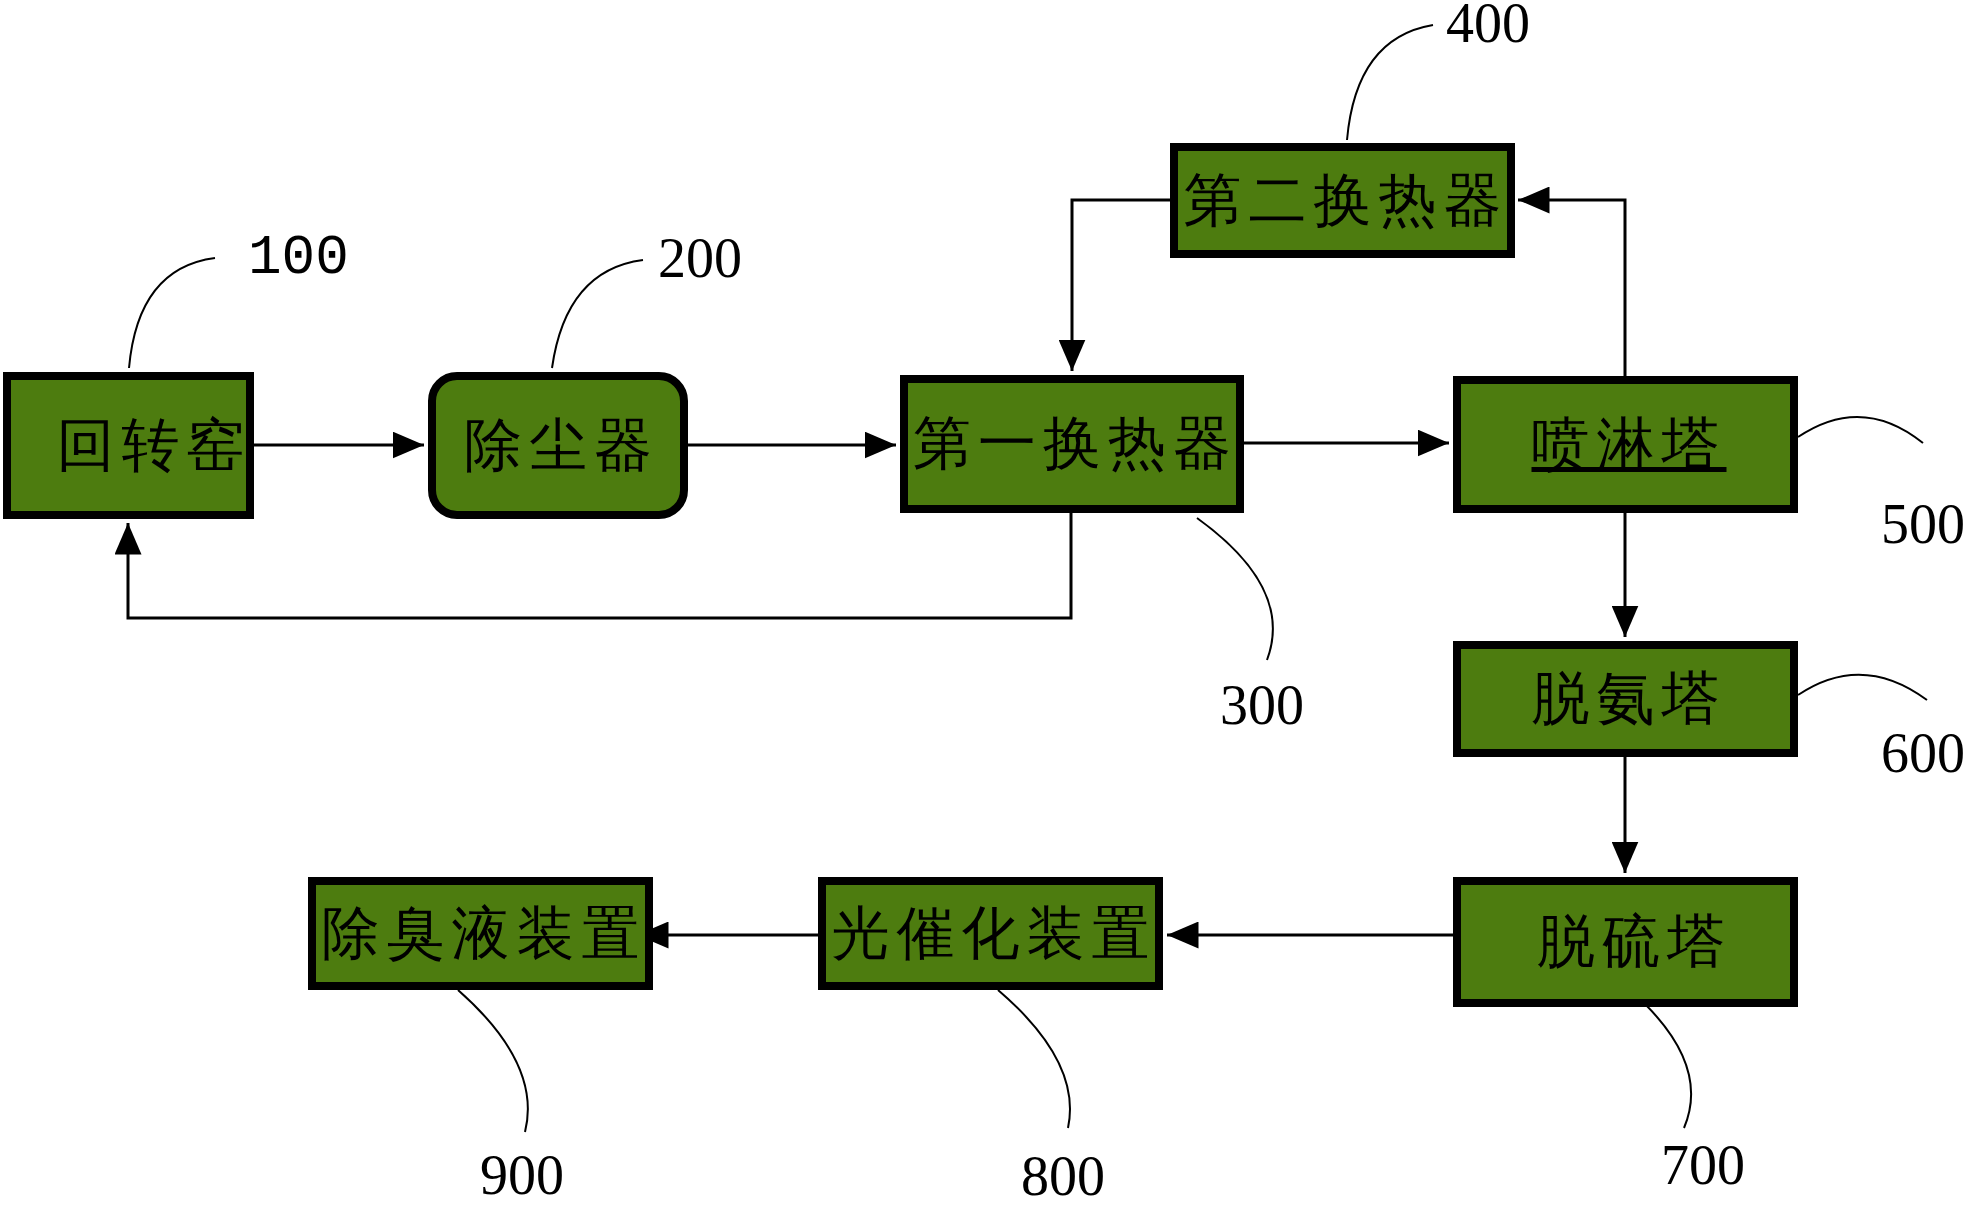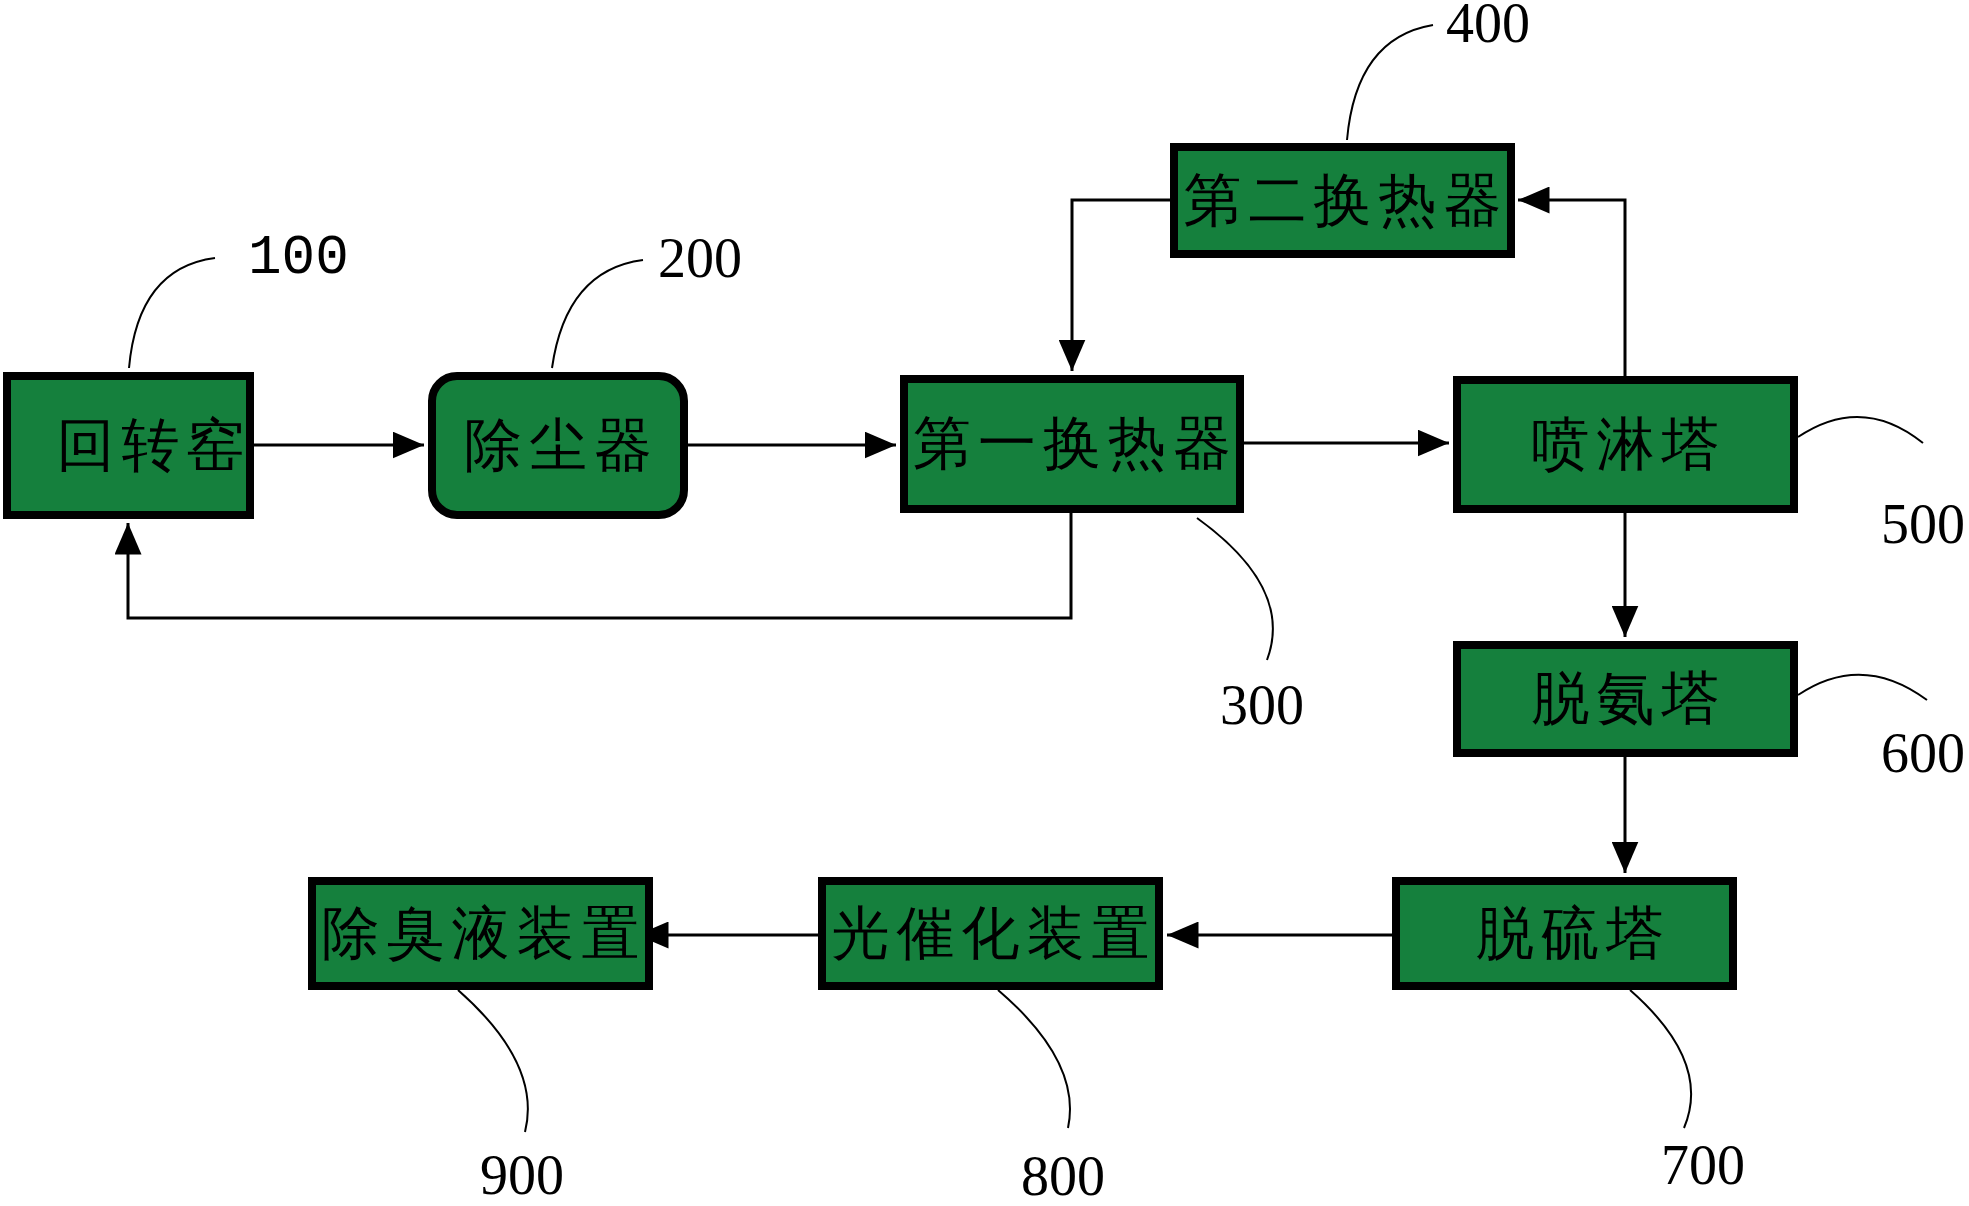--- a/index.html
+++ b/index.html
@@ -27,7 +27,7 @@
     position: absolute;
     box-sizing: border-box;
     border: 8px solid #000000;
-    background: #15803d;
+    background: #4d7c0f;
     display: flex;
     align-items: center;
     justify-content: center;

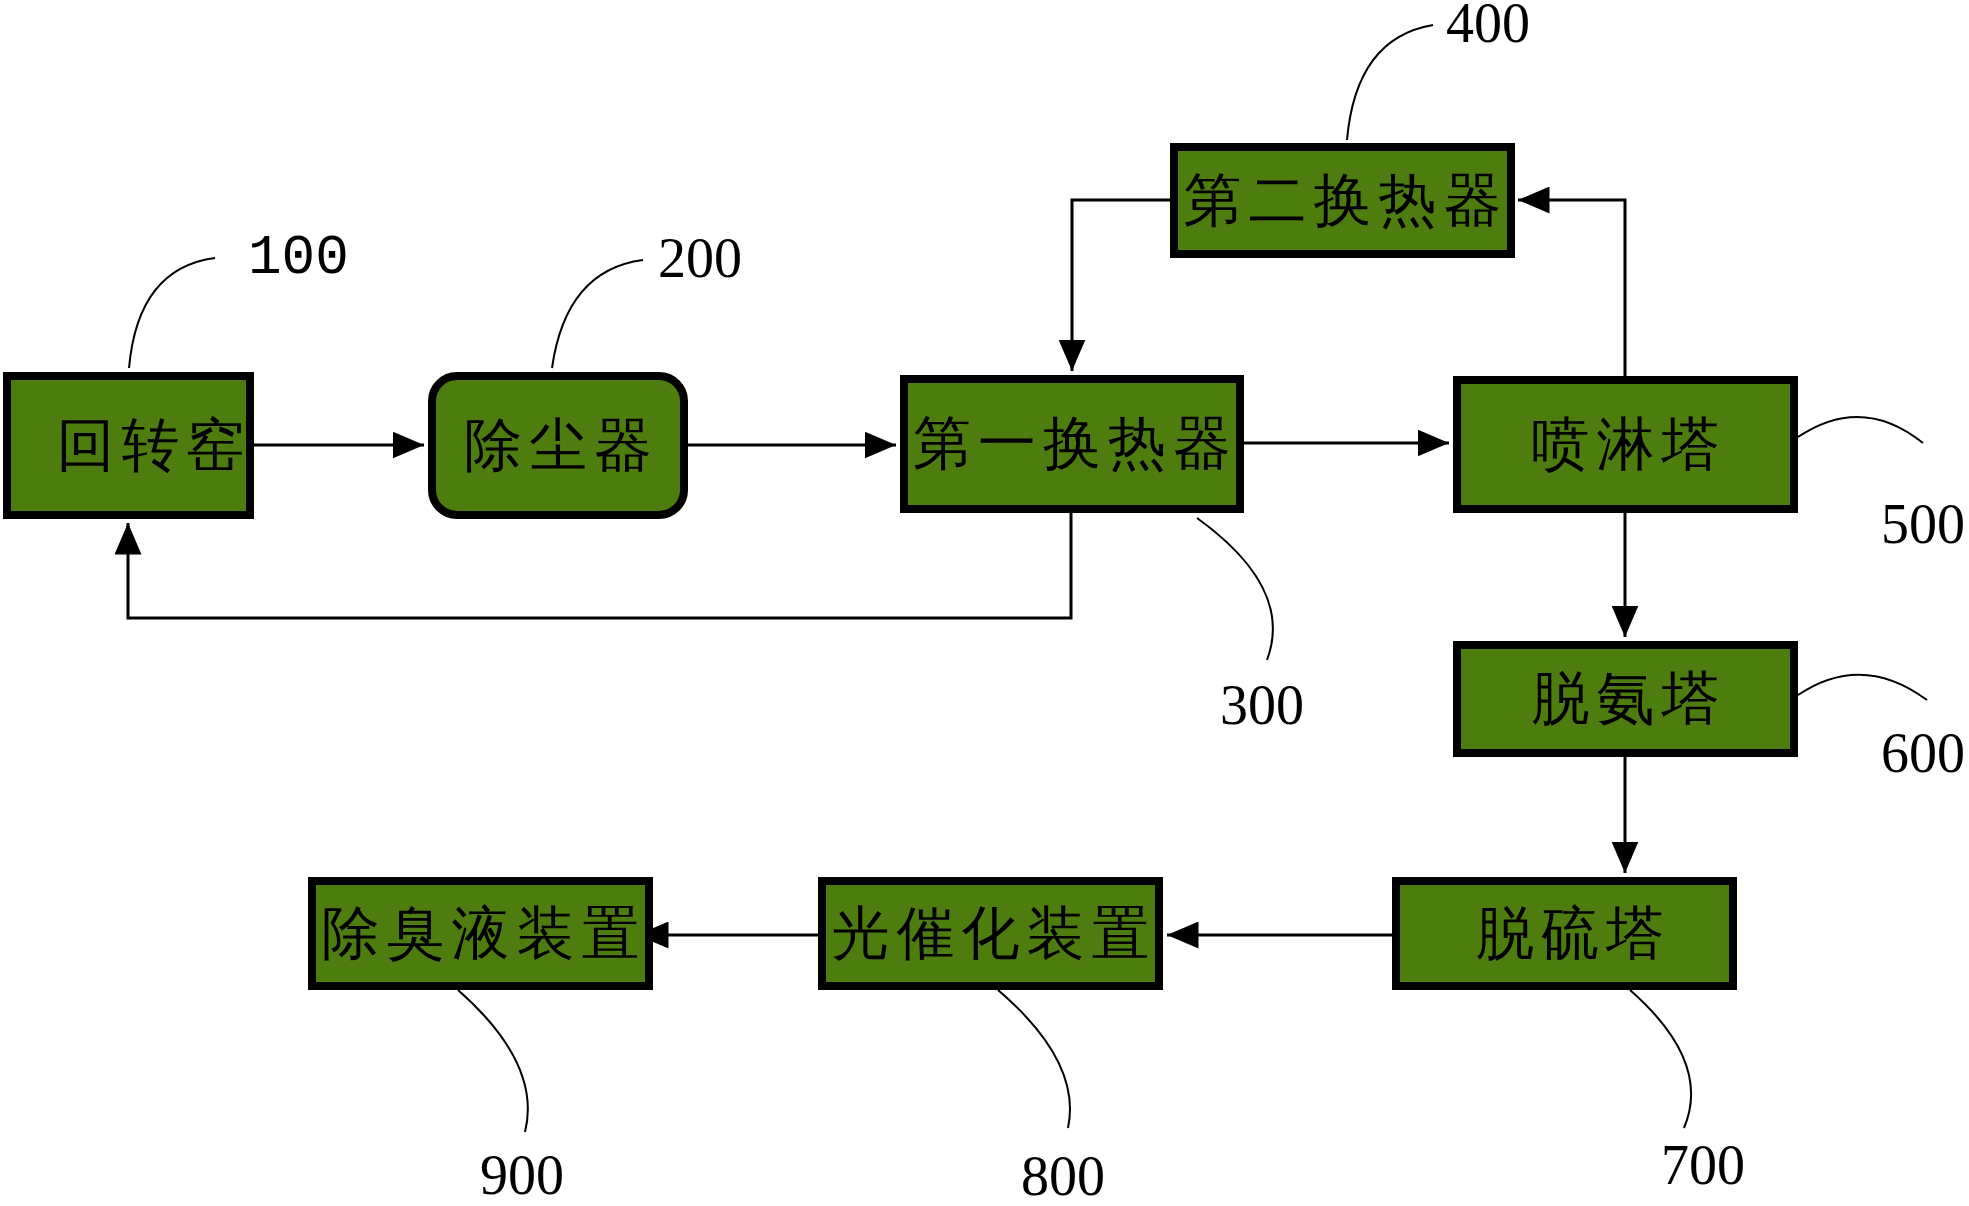--- a/index.html
+++ b/index.html
@@ -96,7 +96,7 @@
   <div class="node" style="left:1170px; top:143px; width:345px; height:115px;">
     <span class="label">第二换热器</span>
   </div>
-  <div class="node" style="left:1453px; top:376px; width:345px; height:137px;">
+  <div class="node" style="left:1453px; top:376px; width:345px; height:137px;text-decoration:underline;">
     <span class="label">喷淋塔</span>
   </div>
   <div class="node" style="left:1453px; top:641px; width:345px; height:116px;">

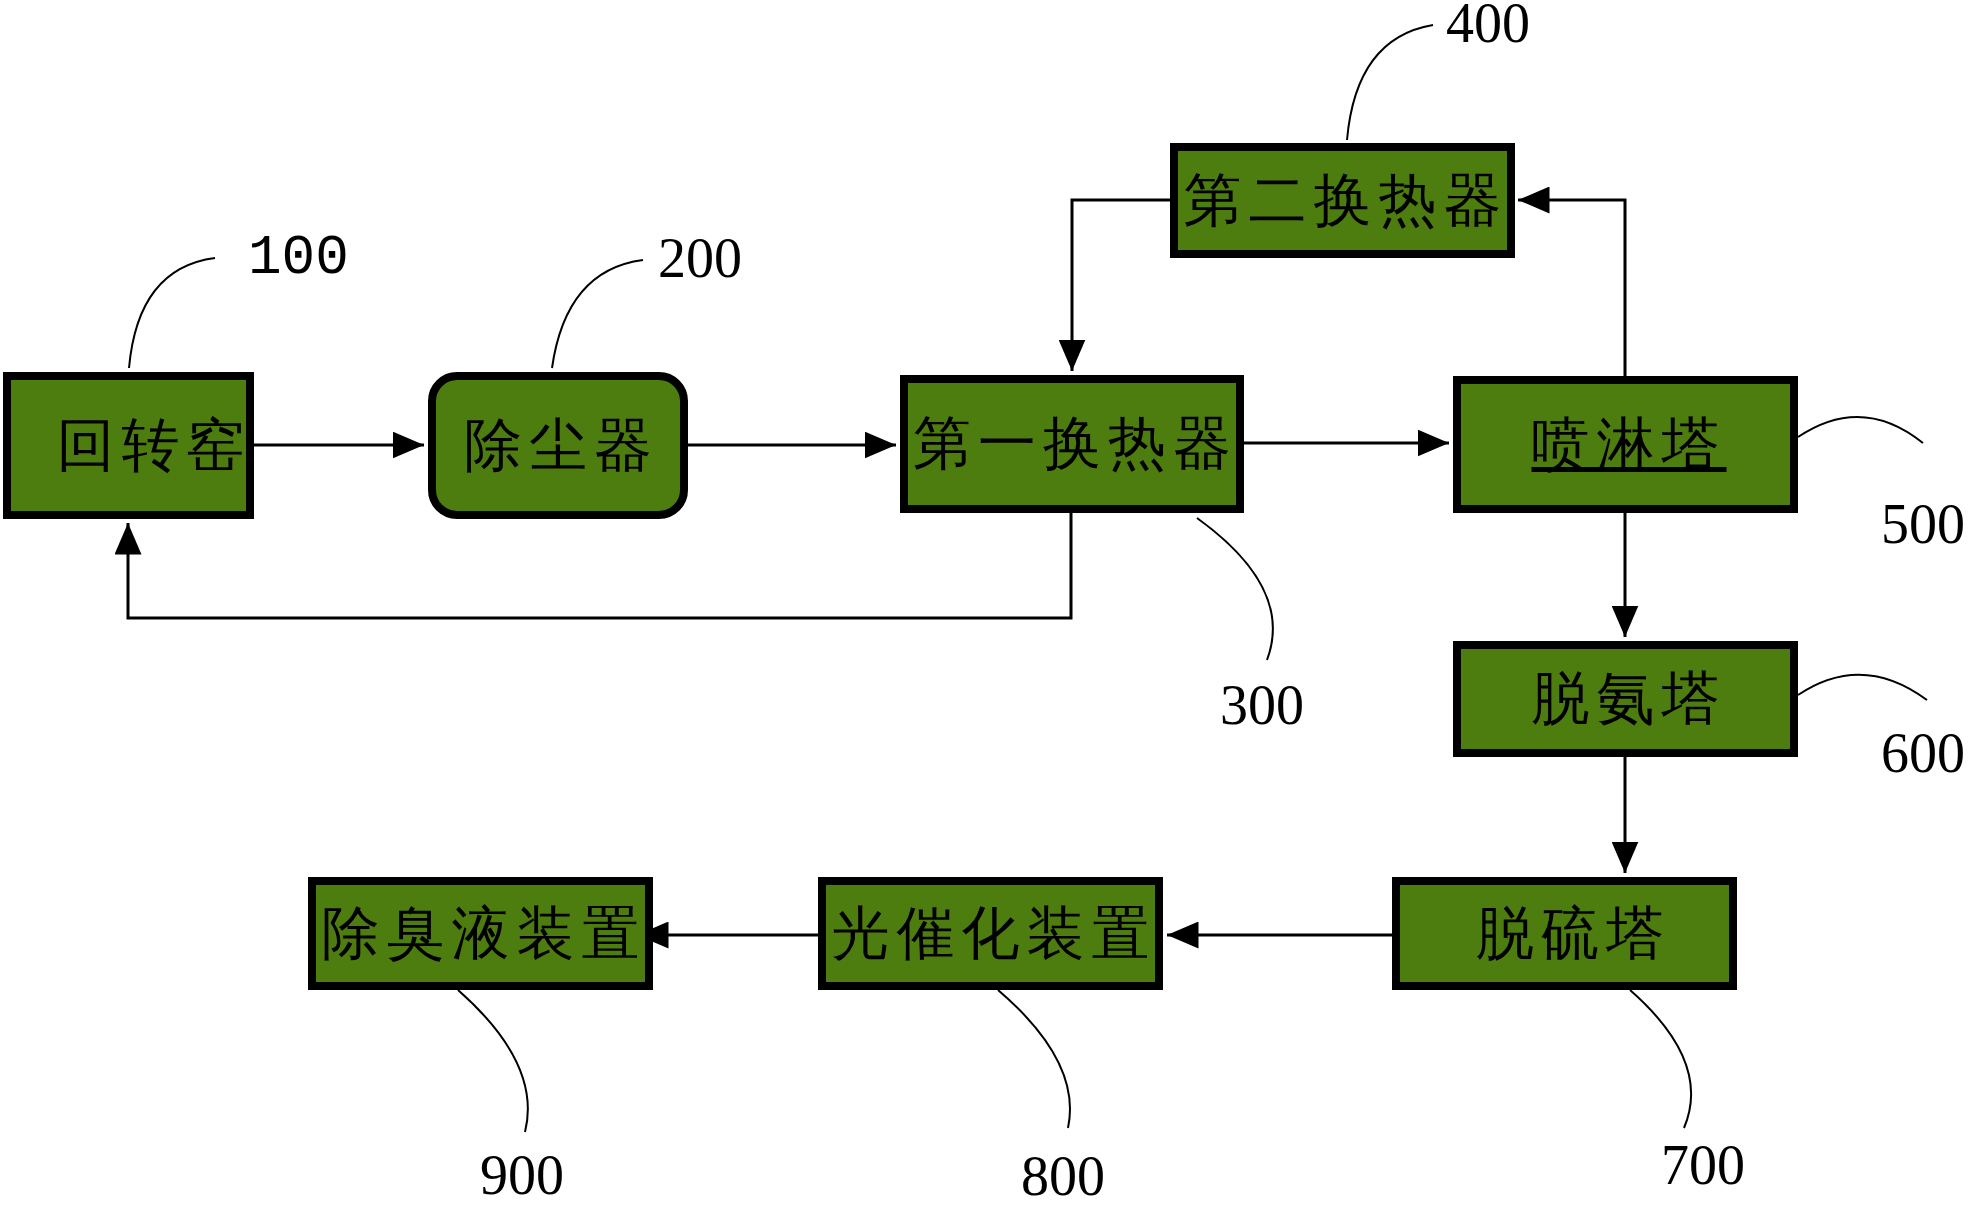--- a/index.html
+++ b/index.html
@@ -102,7 +102,7 @@
   <div class="node" style="left:1453px; top:641px; width:345px; height:116px;">
     <span class="label">脱氨塔</span>
   </div>
-  <div class="node" style="left:1392px; top:877px; width:345px; height:113px;padding-left:11px;">
+  <div class="node" style="left:1453px; top:877px; width:345px; height:130px;padding-left:11px;">
     <span class="label">脱硫塔</span>
   </div>
   <div class="node" style="left:818px;  top:877px; width:345px; height:113px;">

